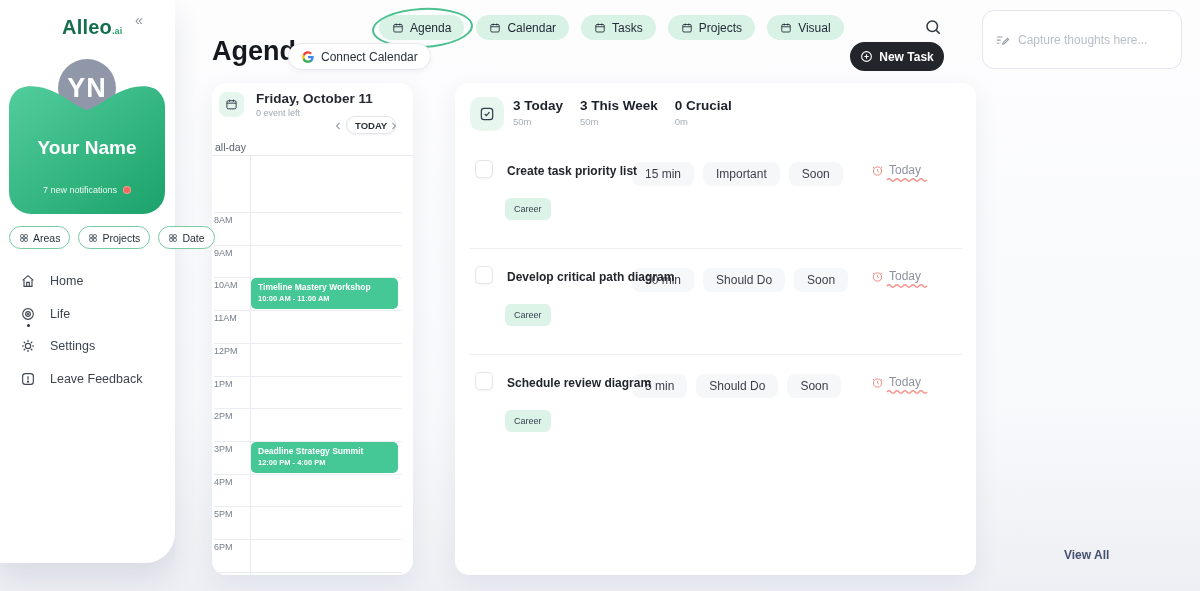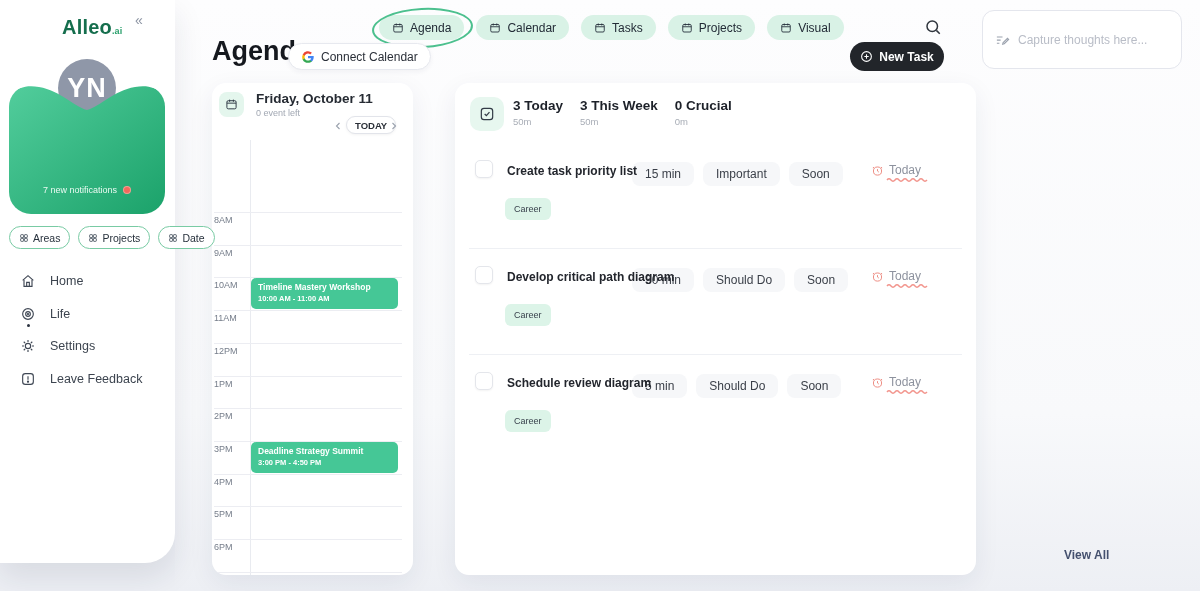--- a/index.html
+++ b/index.html
@@ -154,6 +154,7 @@
         </defs>
       <path d="M0,10 C10,2 18,0 30,2 C52,6 64,21 78,25 C92,21 104,6 126,2 C138,0 146,2 156,10 L156,129 L0,129 Z" fill="url(#gg)"></path>
     </svg>
+    <div id="user-name">Your Name</div>
     <div id="notif-row">
       <span id="notif-text">7 new notifications</span>
       <span id="notif-dot"></span>

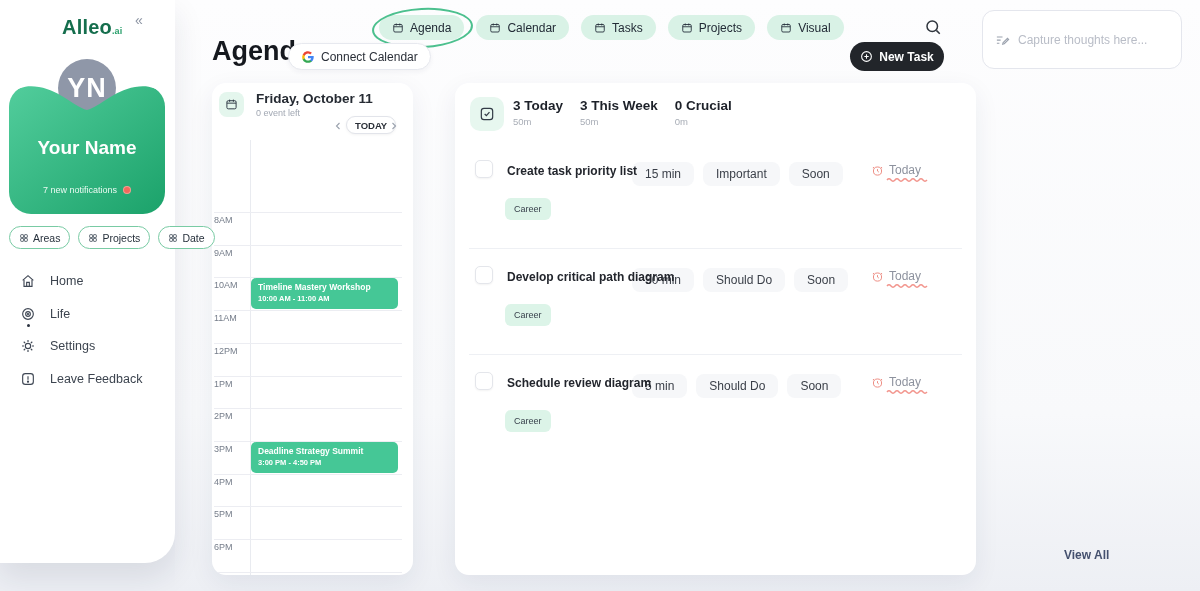--- a/index.html
+++ b/index.html
@@ -378,6 +378,9 @@
         </div>
       </div>
 
+    <div id="all-day-row">
+      <span id="all-day-label">all-day</span>
+    </div>
 
   </div>
 </div>

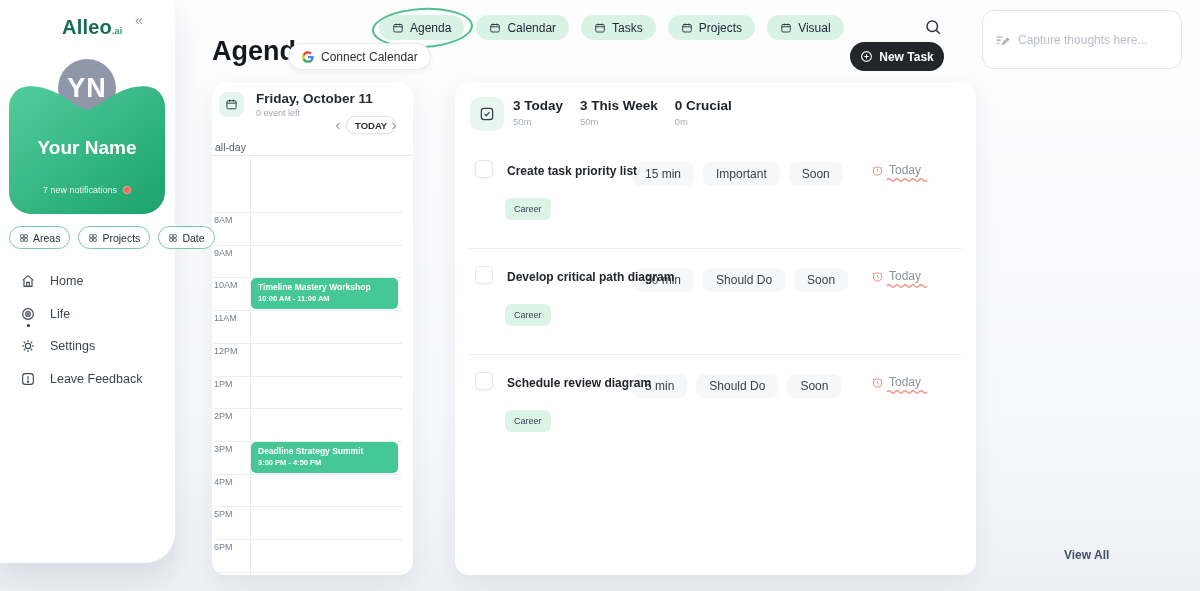--- a/index.html
+++ b/index.html
@@ -374,7 +374,7 @@
         </div>
         <div class="cal-event" style="top: 301.9px;">
           <div class="ev-title">Deadline Strategy Summit</div>
-          <div class="ev-time">3:00 PM - 4:50 PM</div>
+          <div class="ev-time">12:00 PM - 4:00 PM</div>
         </div>
       </div>
 

